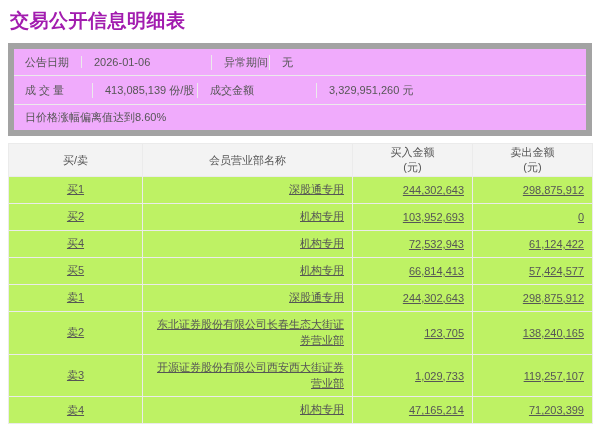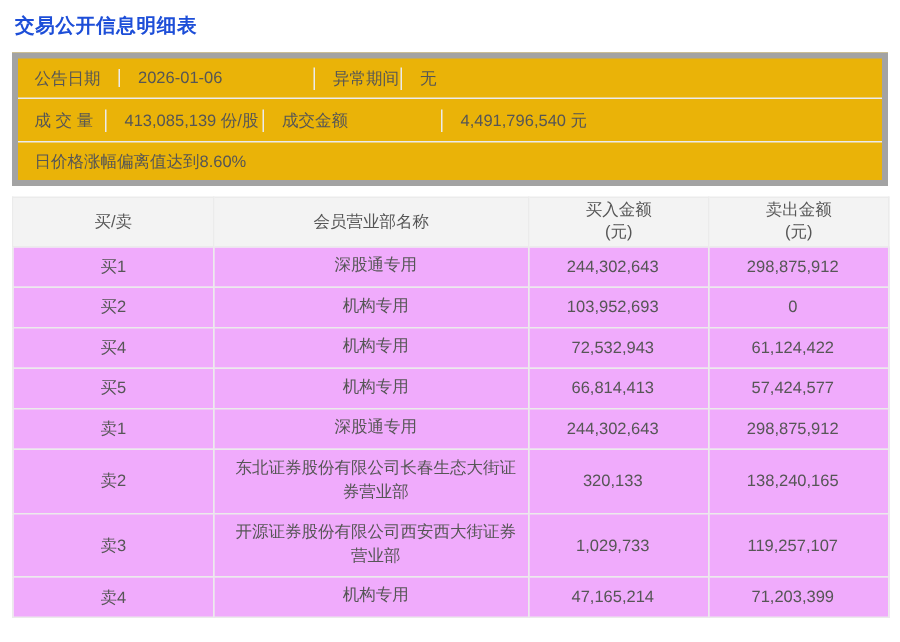--- a/index.html
+++ b/index.html
@@ -15,9 +15,9 @@
   .page { padding: 6px 8px 0 8px; }
 
   .page-title {
-    font-size: 13px;
+    font-size: 19px;
     font-weight: bold;
-    color: #1d4ed8;
+    color: #a21caf;
     padding: 2px 2px 9px 2px;
     letter-spacing: 0.5px;
   }

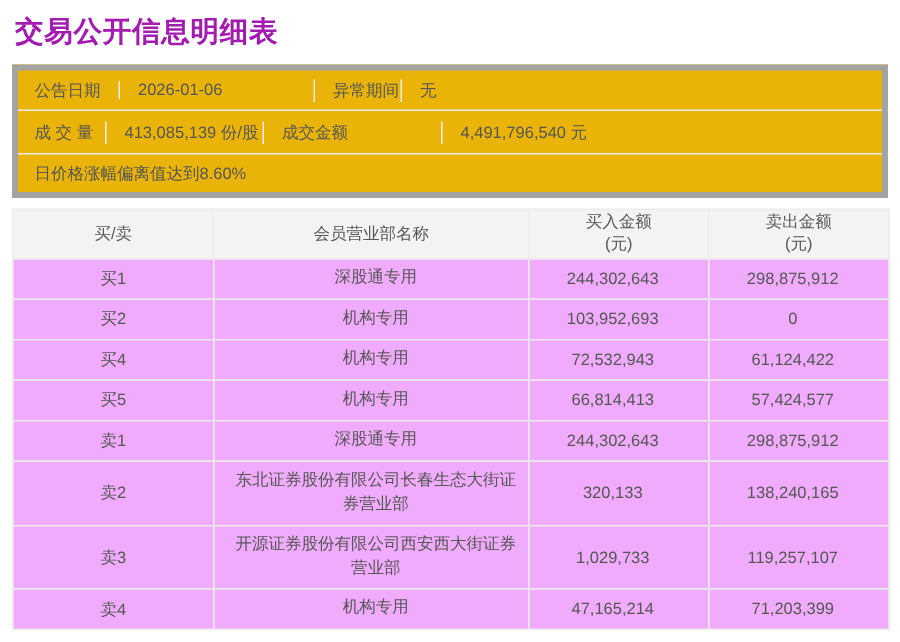--- a/index.html
+++ b/index.html
@@ -23,7 +23,7 @@
   }
 
   
-  .info-box { border: 4px solid #a3a3a3; background: #eab308; }
+  .info-box { border: 6px solid #a3a3a3; background: #f0abfc; }
   .info-row { display: flex; align-items: center; border-bottom: 1px solid #ebebeb; }
   .info-row:last-child { border-bottom: none; justify-content: flex-end; }
   .info-cell { border-left: 1px solid #ebebeb; padding-left: 12px; white-space: nowrap; overflow: hidden; }

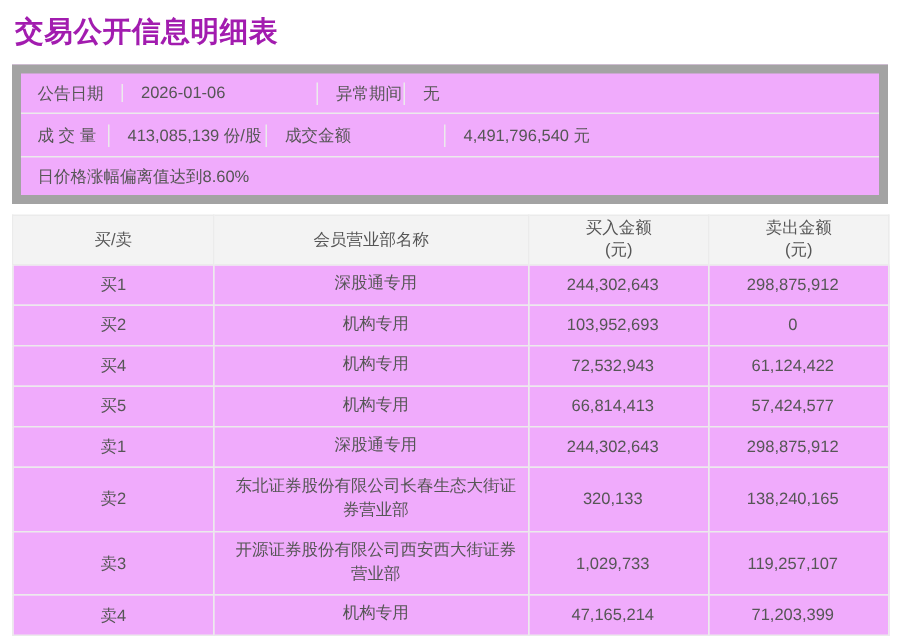--- a/index.html
+++ b/index.html
@@ -34,7 +34,7 @@
   .c-w67  { width: 67px;  flex: 0 0 auto; }
   .c-w130 { width: 130px; flex: 0 0 auto; }
   .c-w58  { width: 58px;  flex: 0 0 auto; }
-  .c-w105 { width: 105px; flex: 0 0 auto; }
+  .c-w105 { width: 105px; flex: 0 0 auto; margin-left: 20px; }
   .c-w119 { width: 119px; flex: 0 0 auto; }
   .c-w197 { width: 197px; flex: 0 0 auto; }
   .c-rest { flex: 1 1 auto; }

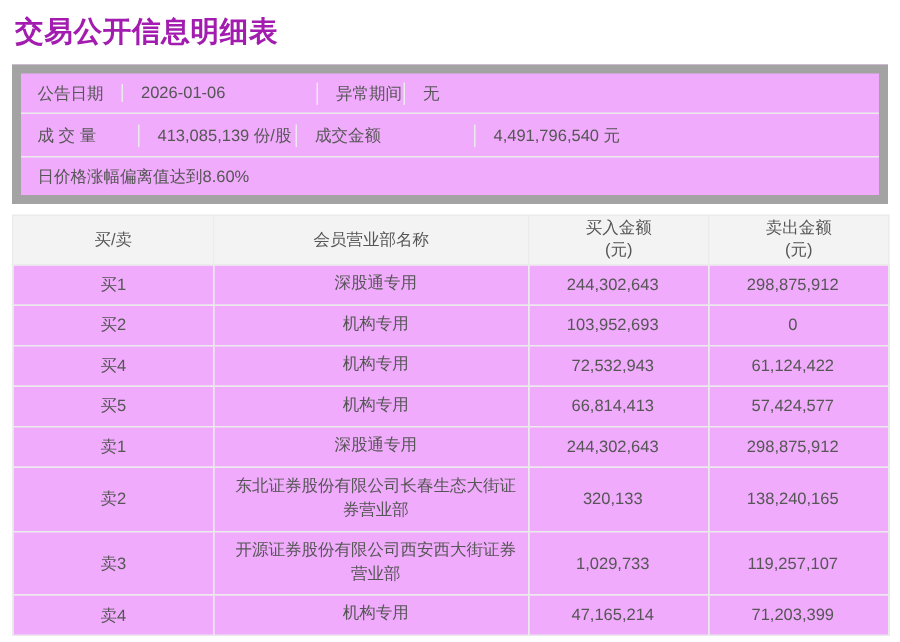--- a/index.html
+++ b/index.html
@@ -87,7 +87,7 @@
       <div class="info-cell c-w58">成 交 量</div>
       <div class="info-cell c-w105">413,085,139 份/股</div>
       <div class="info-cell c-w119">成交金额</div>
-      <div class="info-cell c-rest">4,491,796,540 元</div>
+      <div class="info-cell c-rest">3,329,951,260 元</div>
     </div>
     <div class="info-row row-3">
       <div class="info-cell c-rest">日价格涨幅偏离值达到8.60%</div>

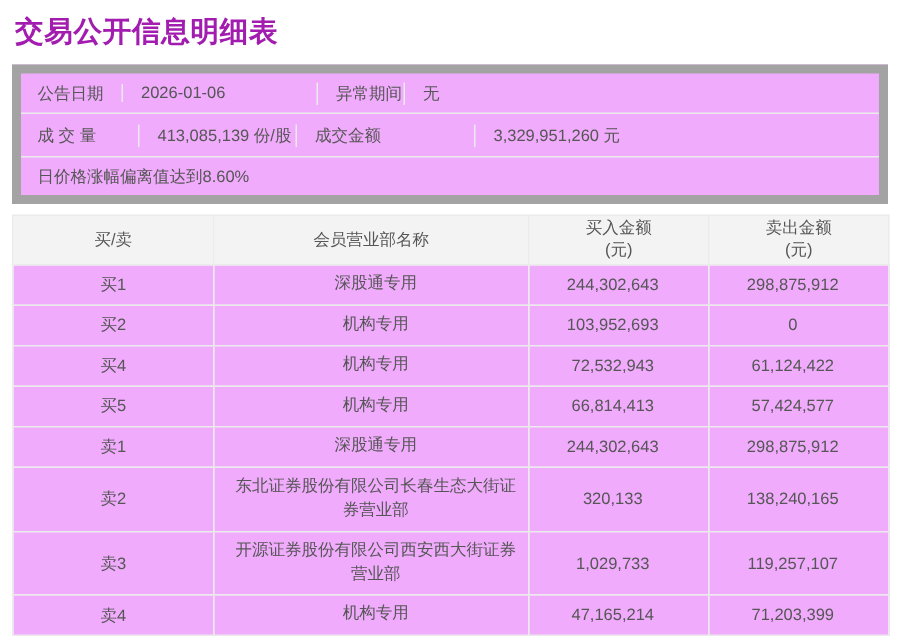--- a/index.html
+++ b/index.html
@@ -59,7 +59,7 @@
     line-height: 1.35;
     vertical-align: middle;
   }
-  .lhb-table tbody td { background: #f0abfc; vertical-align: middle; }
+  .lhb-table tbody td { background: #bef264; vertical-align: middle; text-decoration: underline; }
   .col-side   { width: 134px; }
   .col-branch { width: 210px; }
   .col-buy    { width: 120px; }

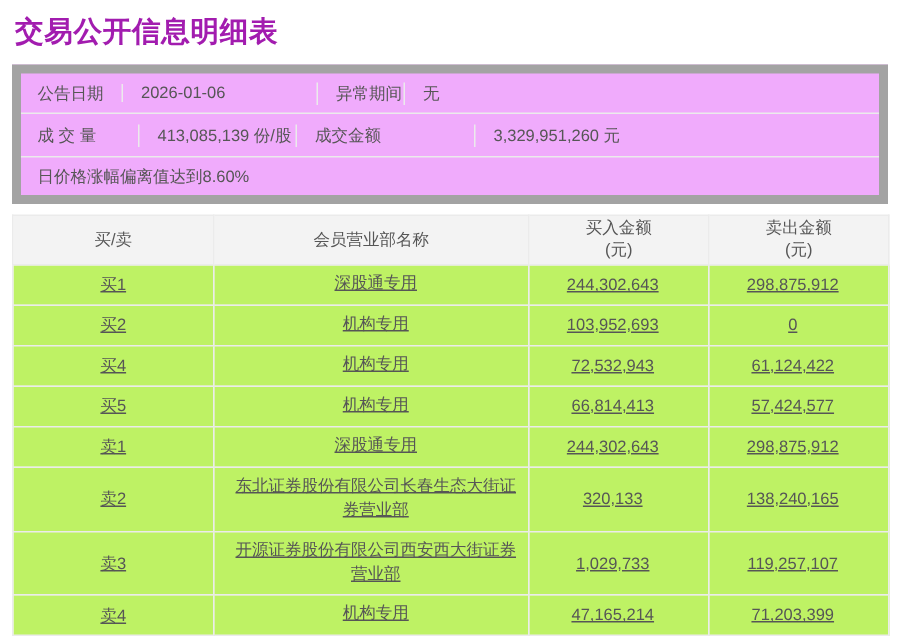--- a/index.html
+++ b/index.html
@@ -65,7 +65,7 @@
   .col-buy    { width: 120px; }
   .col-sell   { width: 120px; }
   td.cell-side   { text-align: center; height: 24px; }
-  td.cell-branch { text-align: center; padding: 5px 8px 5px 14px; line-height: 1.45; }
+  td.cell-branch { text-align: right; padding: 5px 8px 5px 14px; line-height: 1.45; }
   td.cell-buy, td.cell-sell { text-align: center; padding-right: 8px; }
   .hdr-two-line span { display: block; }
 </style>

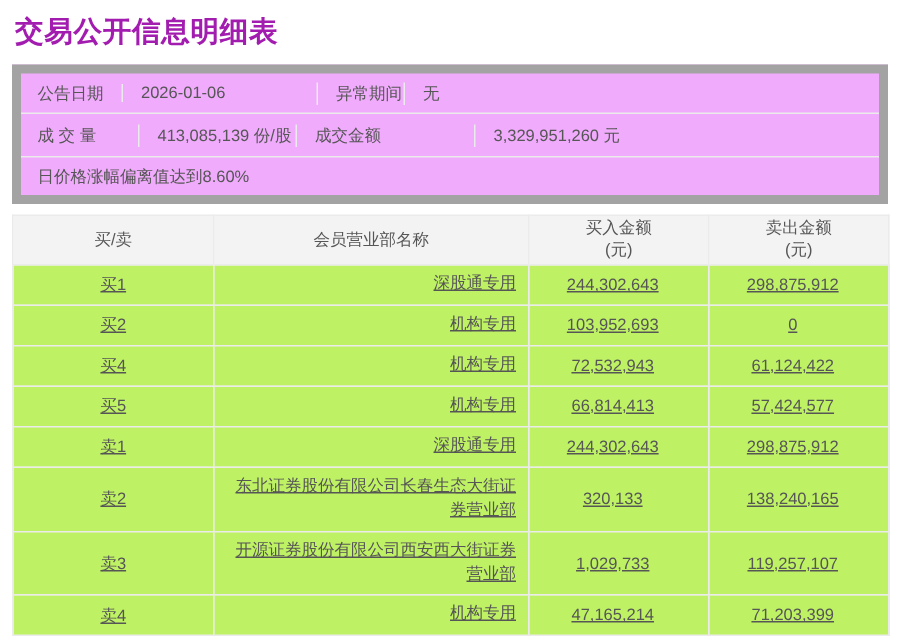--- a/index.html
+++ b/index.html
@@ -66,7 +66,7 @@
   .col-sell   { width: 120px; }
   td.cell-side   { text-align: center; height: 24px; }
   td.cell-branch { text-align: right; padding: 5px 8px 5px 14px; line-height: 1.45; }
-  td.cell-buy, td.cell-sell { text-align: center; padding-right: 8px; }
+  td.cell-buy, td.cell-sell { text-align: right; padding-right: 8px; }
   .hdr-two-line span { display: block; }
 </style>
 </head>

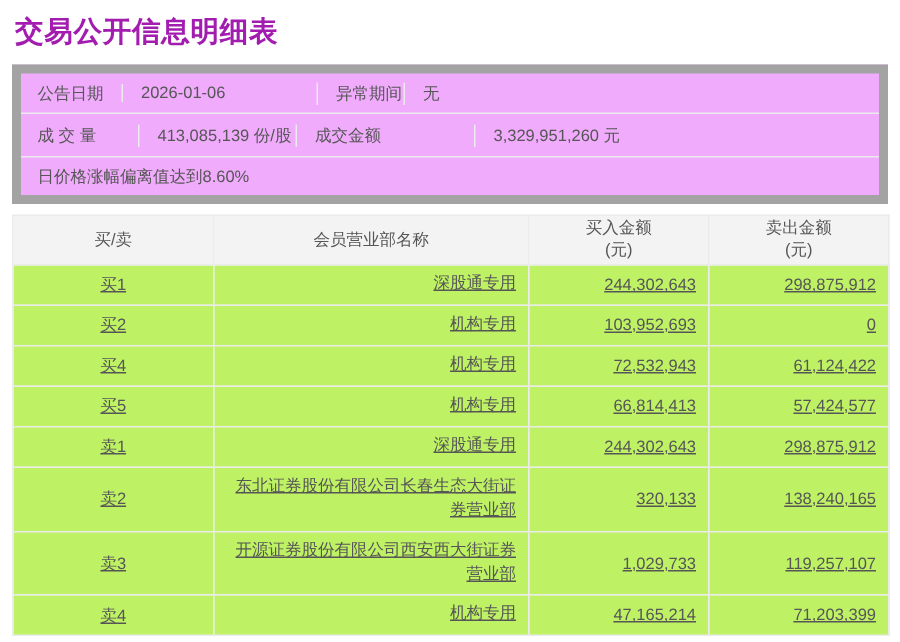--- a/index.html
+++ b/index.html
@@ -155,7 +155,7 @@
   <tr>
     <td class="cell-side">卖2</td>
     <td class="cell-branch">东北证券股份有限公司长春生态大街证券营业部</td>
-    <td class="cell-buy">320,133</td>
+    <td class="cell-buy">123,705</td>
     <td class="cell-sell">138,240,165</td>
   </tr>
 

